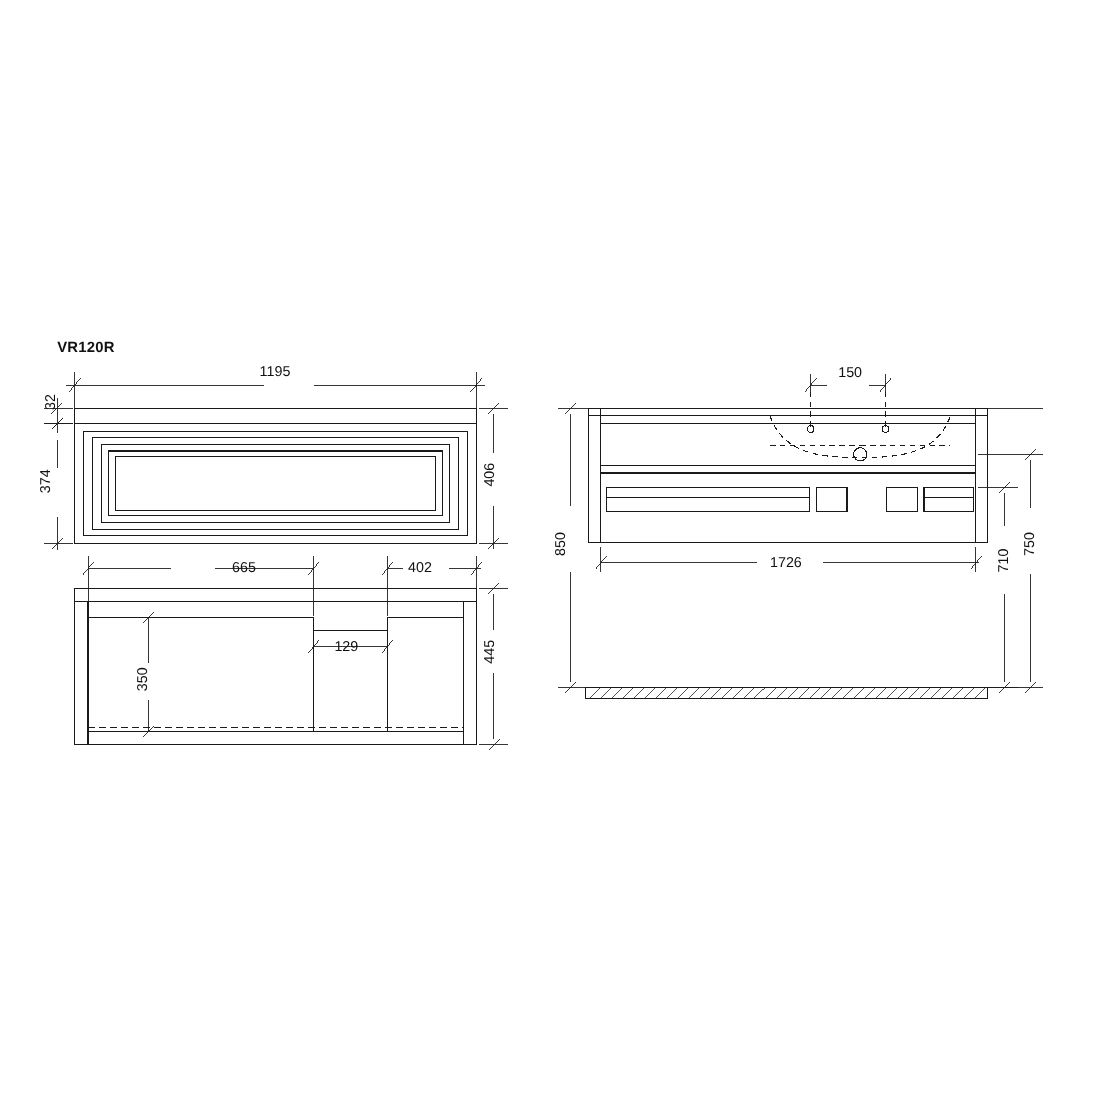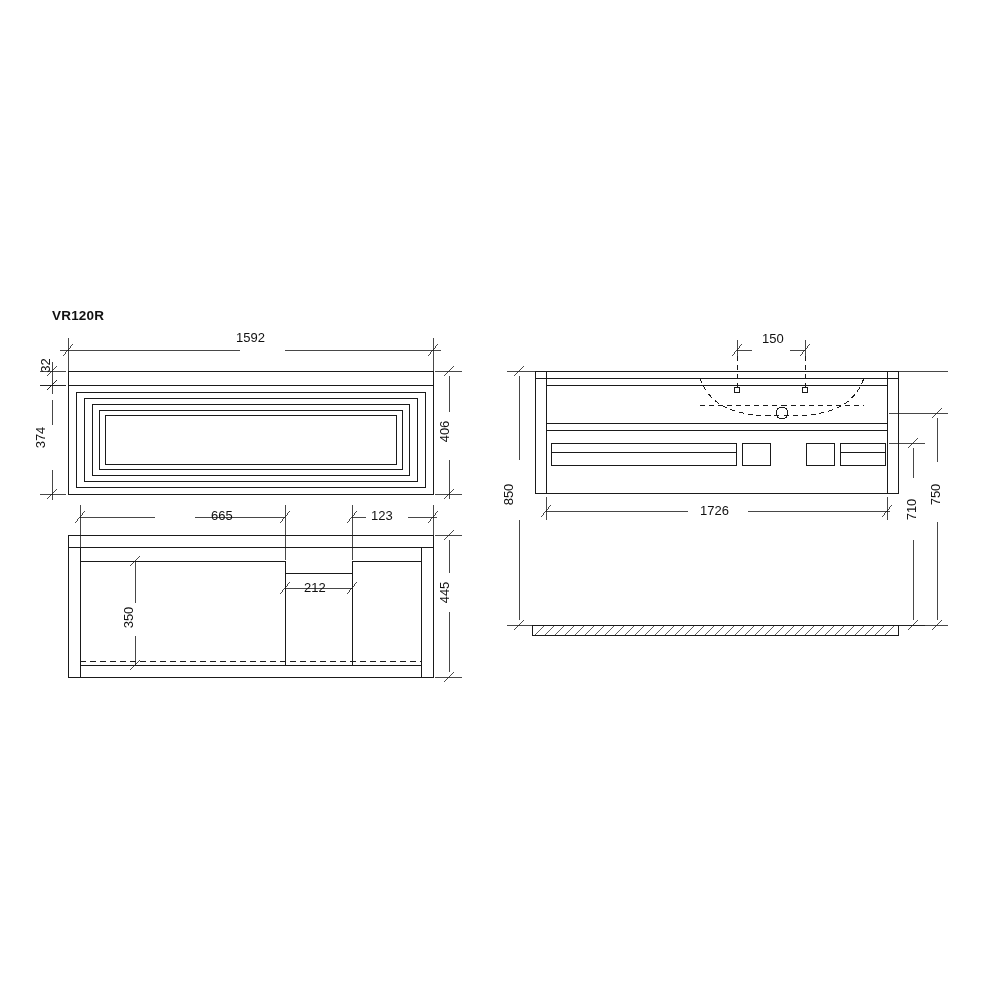--- a/index.html
+++ b/index.html
@@ -269,7 +269,7 @@
     </g>
   </svg>
 
-  <div class="dim" style="left:236px; top:330px;">1592</div>
+  <div class="dim" style="left:236px; top:330px;">1195</div>
 
   <div class="dim rot" style="left:38px; top:358px;">32</div>
   <div class="dim rot" style="left:30px; top:430px;">374</div>

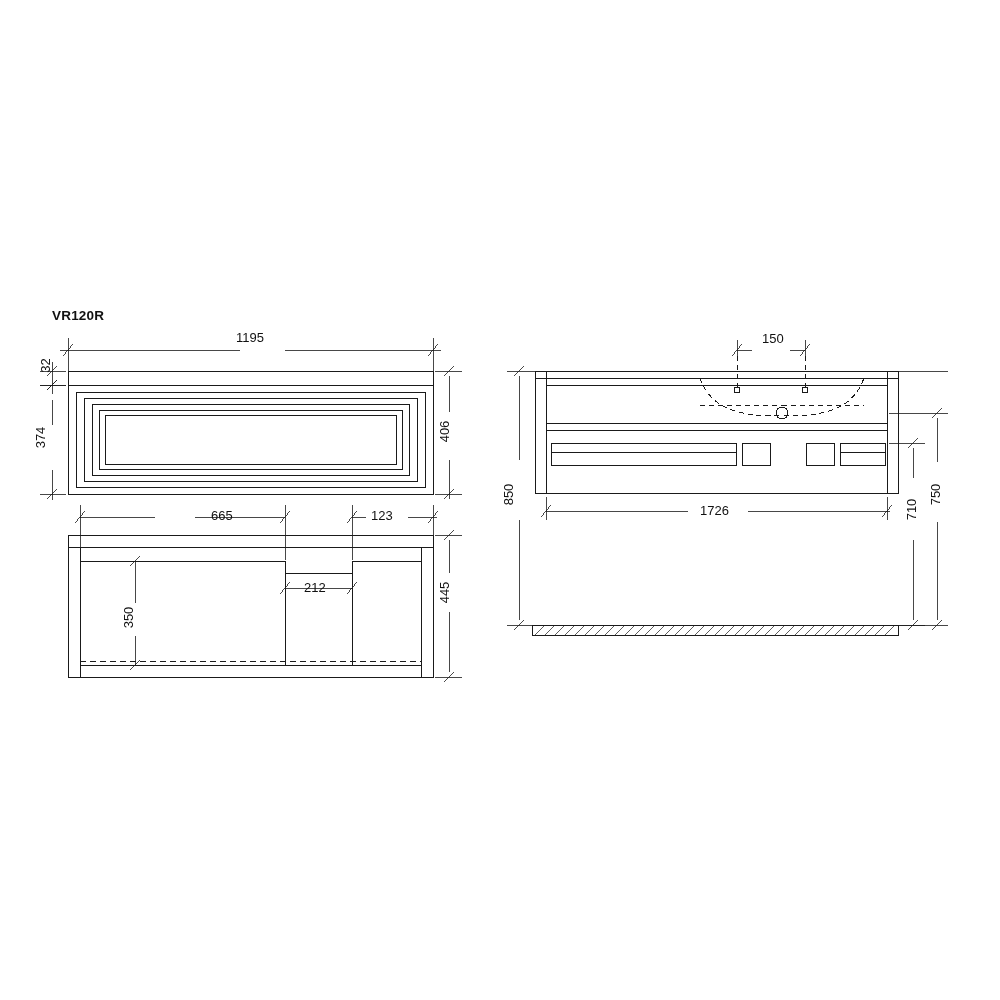--- a/index.html
+++ b/index.html
@@ -276,7 +276,7 @@
   <div class="dim rot" style="left:434px; top:424px;">406</div>
 
   <div class="dim" style="left:163px; top:508px;margin-left:48px;">665</div>
-  <div class="dim" style="left:371px; top:508px;">123</div>
+  <div class="dim" style="left:371px; top:508px;">402</div>
   <div class="dim" style="left:304px; top:580px;">212</div>
   <div class="dim rot" style="left:118px; top:610px;">350</div>
   <div class="dim rot" style="left:434px; top:585px;">445</div>

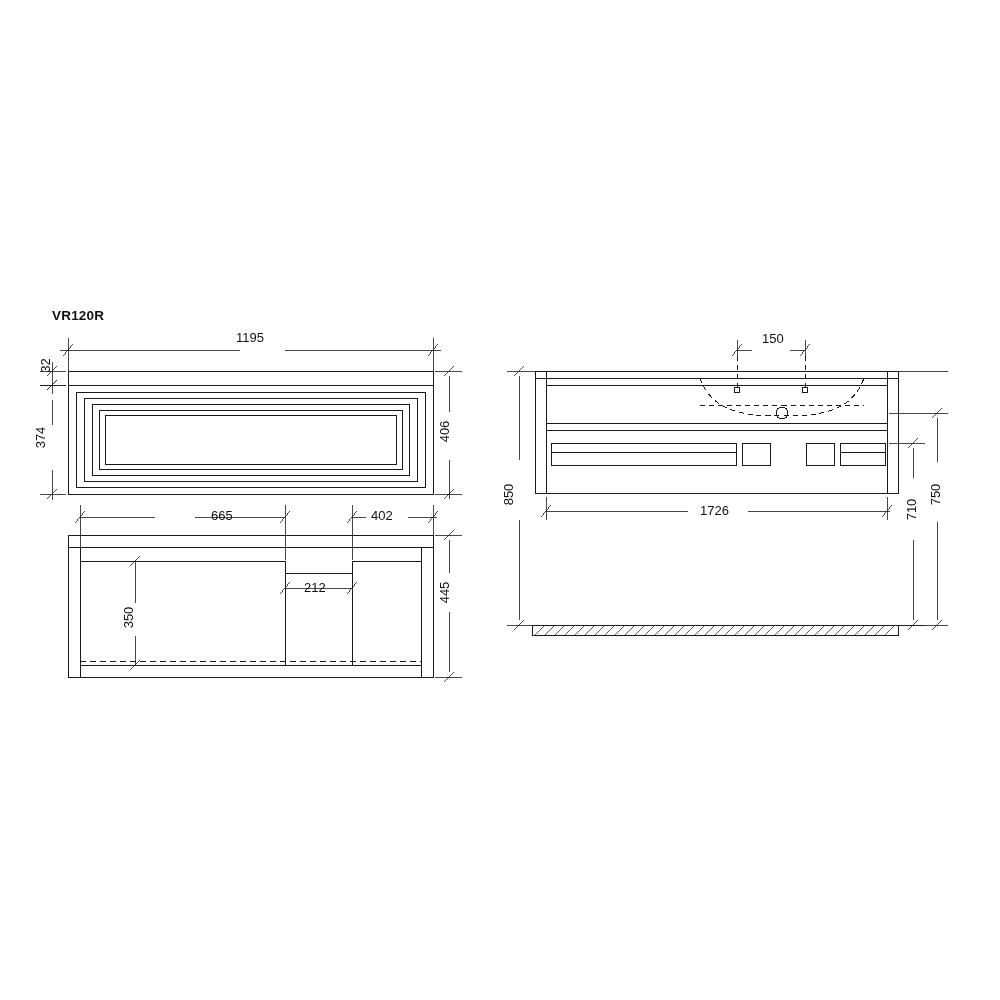--- a/index.html
+++ b/index.html
@@ -277,7 +277,7 @@
 
   <div class="dim" style="left:163px; top:508px;margin-left:48px;">665</div>
   <div class="dim" style="left:371px; top:508px;">402</div>
-  <div class="dim" style="left:304px; top:580px;">212</div>
+  <div class="dim" style="left:304px; top:580px;">129</div>
   <div class="dim rot" style="left:118px; top:610px;">350</div>
   <div class="dim rot" style="left:434px; top:585px;">445</div>
 

